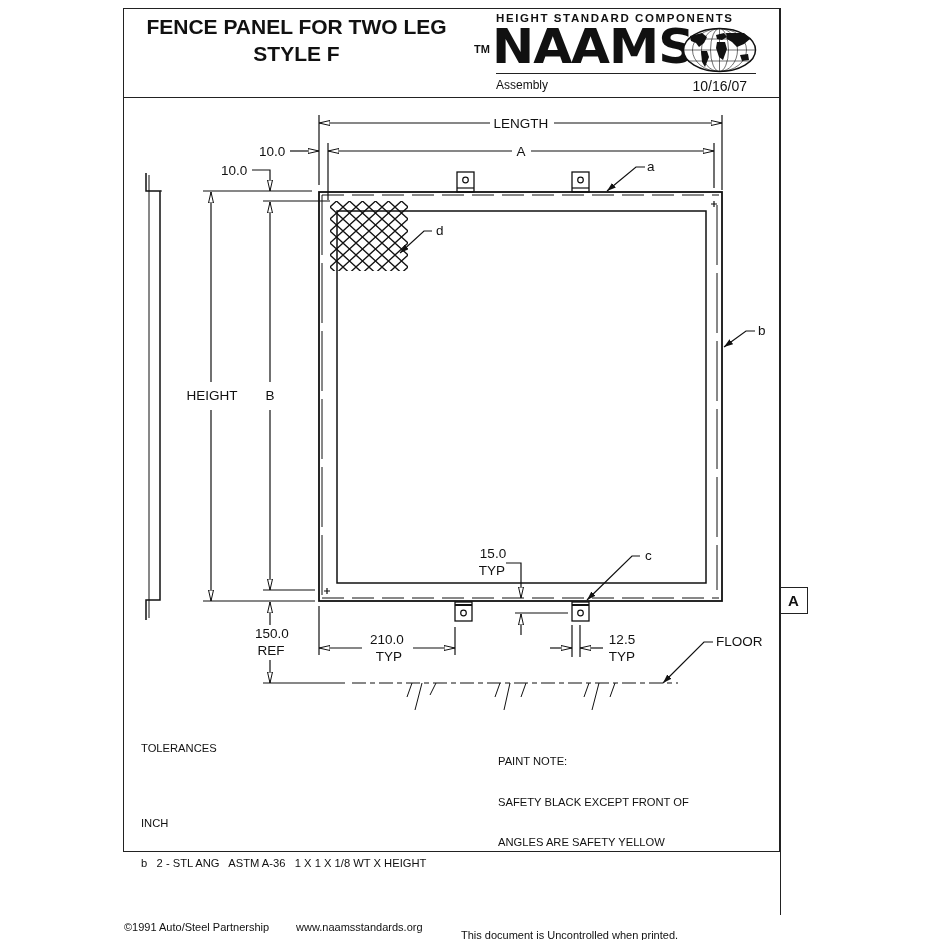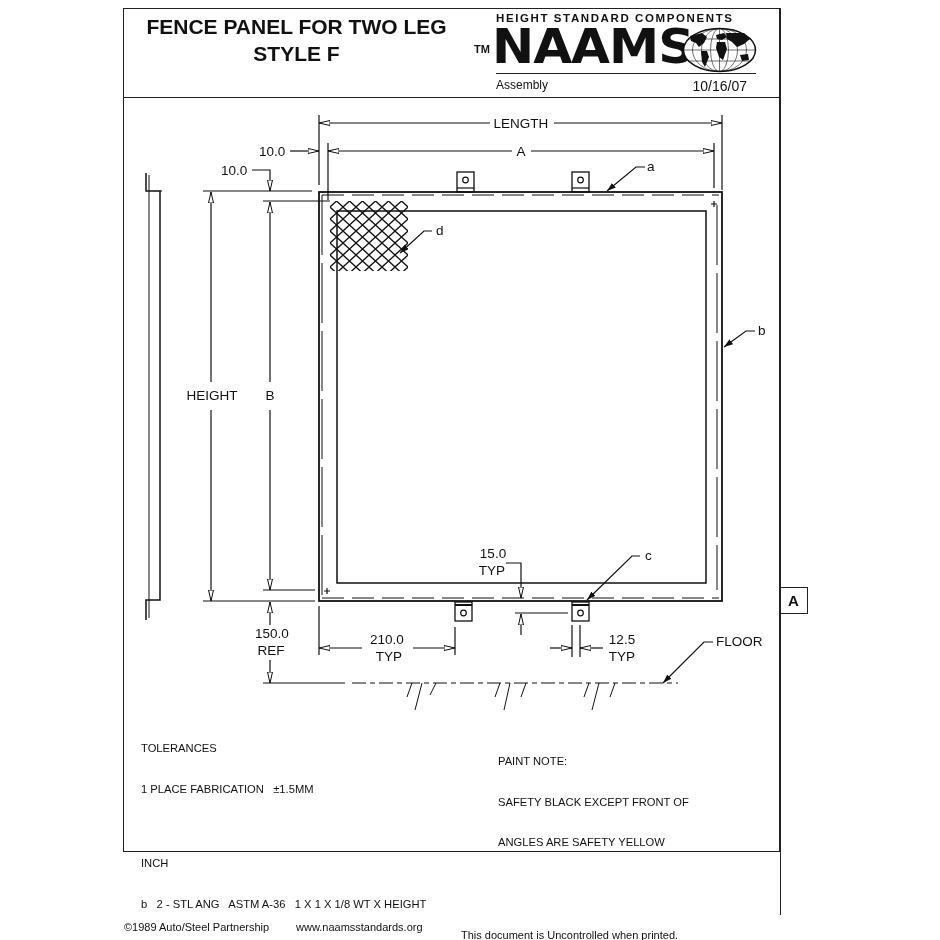--- a/index.html
+++ b/index.html
@@ -195,7 +195,6 @@
 
 <div class="notes" style="top:715px;left:141px;">
   <div>TOLERANCES</div>
-  <div>1 PLACE FABRICATION   ±1.5MM</div>
   <div style="height:7px"></div>
   <div>INCH</div>
   <div>b   2 - STL ANG   ASTM A-36   1 X 1 X 1/8 WT X HEIGHT</div>

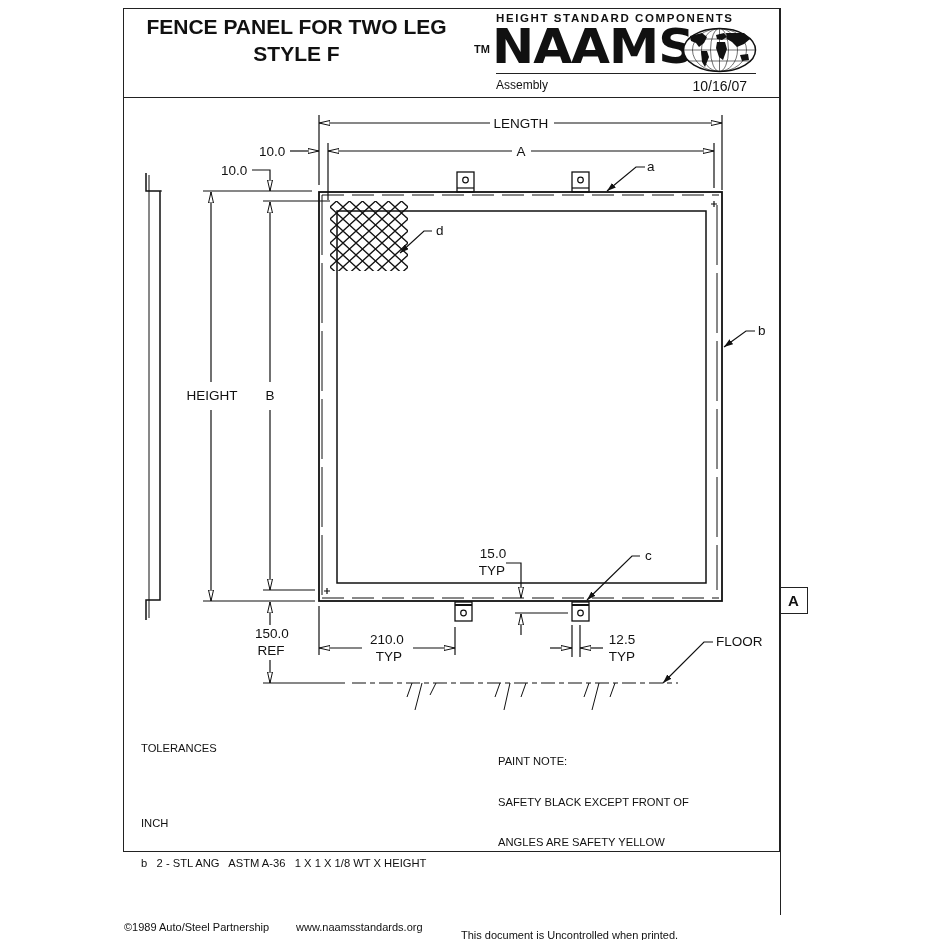--- a/index.html
+++ b/index.html
@@ -216,7 +216,7 @@
   <div>ANGLES ARE SAFETY YELLOW</div>
 </div>
 
-<div class="footer" style="left:124px;">©1989 Auto/Steel Partnership</div>
+<div class="footer" style="left:124px;">©1991 Auto/Steel Partnership</div>
 <div class="footer" style="left:296px;">www.naamsstandards.org</div>
 <div class="footer" style="left:461px;margin-top:8px;">This document is Uncontrolled when printed.</div>
 <div class="footer" style="left:752px;font-size:14px;top:939px;">W-22</div>

